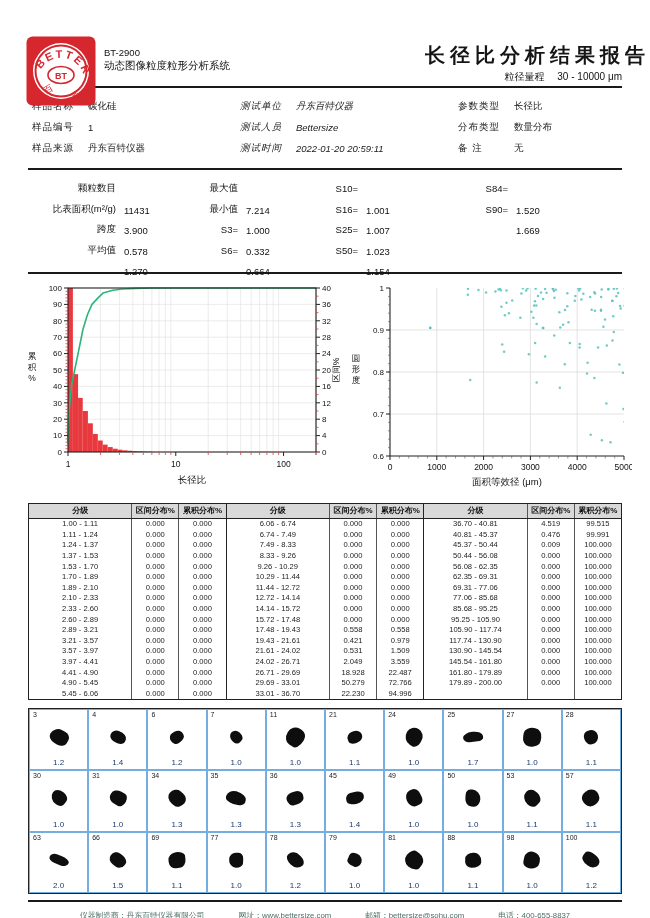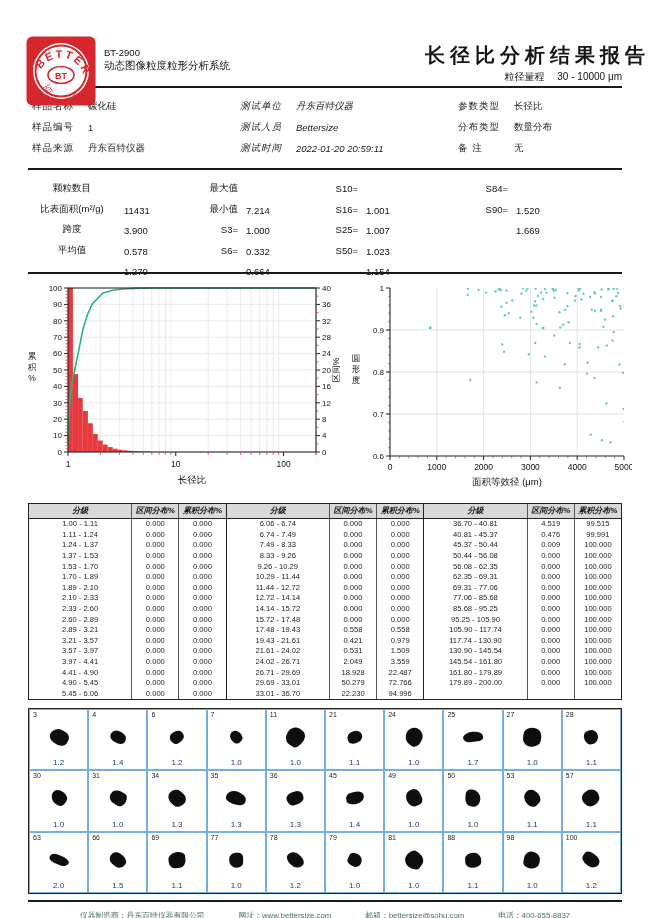--- a/index.html
+++ b/index.html
@@ -37,7 +37,7 @@
            grid-template-columns:152px 138px 150px 154px; font-size:9.5px; }
   .stat-row { display:flex; height:20.5px; align-items:center; }
   .stat-row .lab { text-align:right; }
-  .stats .c1 .lab { width:88px;text-align:center; }
+  .stats .c1 .lab { width:88px; }
   .stats .c2 .lab { width:58px; }
   .stats .c3 .lab { width:40px; }
   .stats .c4 .lab { width:40px; }

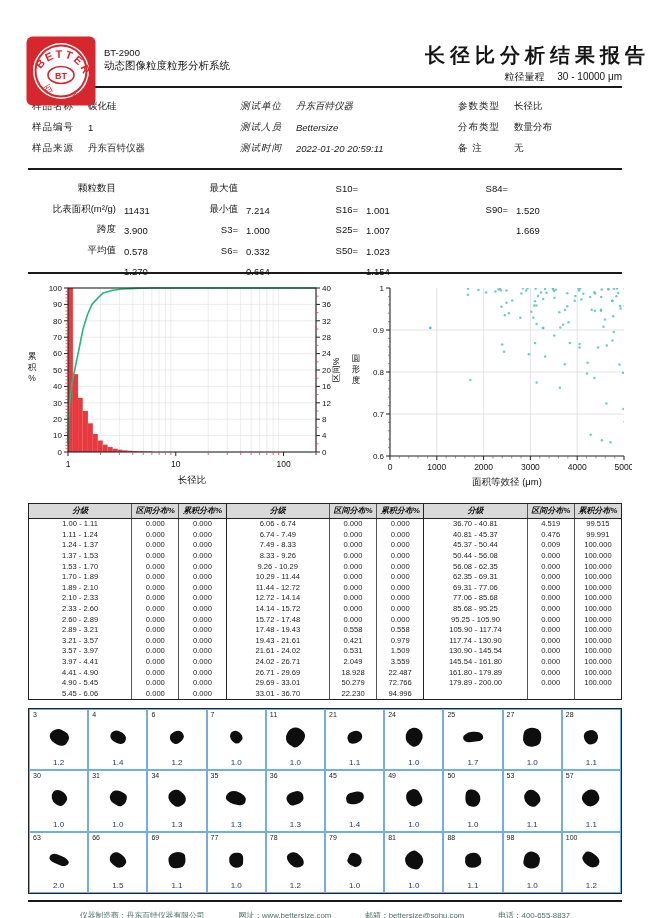--- a/index.html
+++ b/index.html
@@ -52,7 +52,7 @@
   .tgroup { flex:1; border-left:1.5px solid #222; }
   .tgroup:first-child { border-left:none; }
   .thead { display:flex; background:#d9d9d9; border-bottom:1.5px solid #222;
-           height:15px; font-size:8px; font-weight:bold;font-style:italic; }
+           height:15px; font-size:8px; font-weight:bold; }
   .thead div, .trow div { display:flex; align-items:center; justify-content:center; }
   .col-a { width:52%; } .col-b { width:24%; border-left:1px solid #555; }
   .col-c { width:24%; border-left:1px solid #555; }

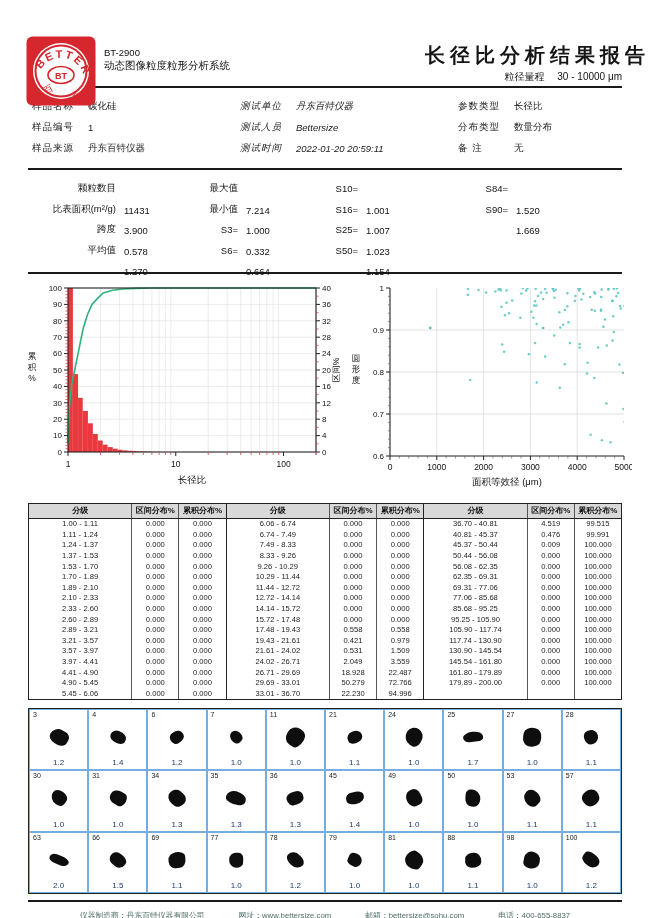--- a/index.html
+++ b/index.html
@@ -64,8 +64,8 @@
   .pcell { border:1px solid #74aee0; height:61.5px; position:relative; background:#fff; }
   .pid { position:absolute; top:1px; left:3px; font-size:7px; color:#222; }
   .pblob { position:absolute; left:50%; top:46%; background:#0e0e0e; }
-  .pval { position:absolute; bottom:2px; left:0; right:0; text-align:center;
-          font-size:8px; color:#1c3a6e; }
+  .pval { position:absolute; bottom:2px; left:0; right:0; 
+          font-size:8px; color:#1c3a6e;padding-left:23px; }
 
   
   .footer { display:flex; justify-content:center; gap:34px; margin-top:8px;

